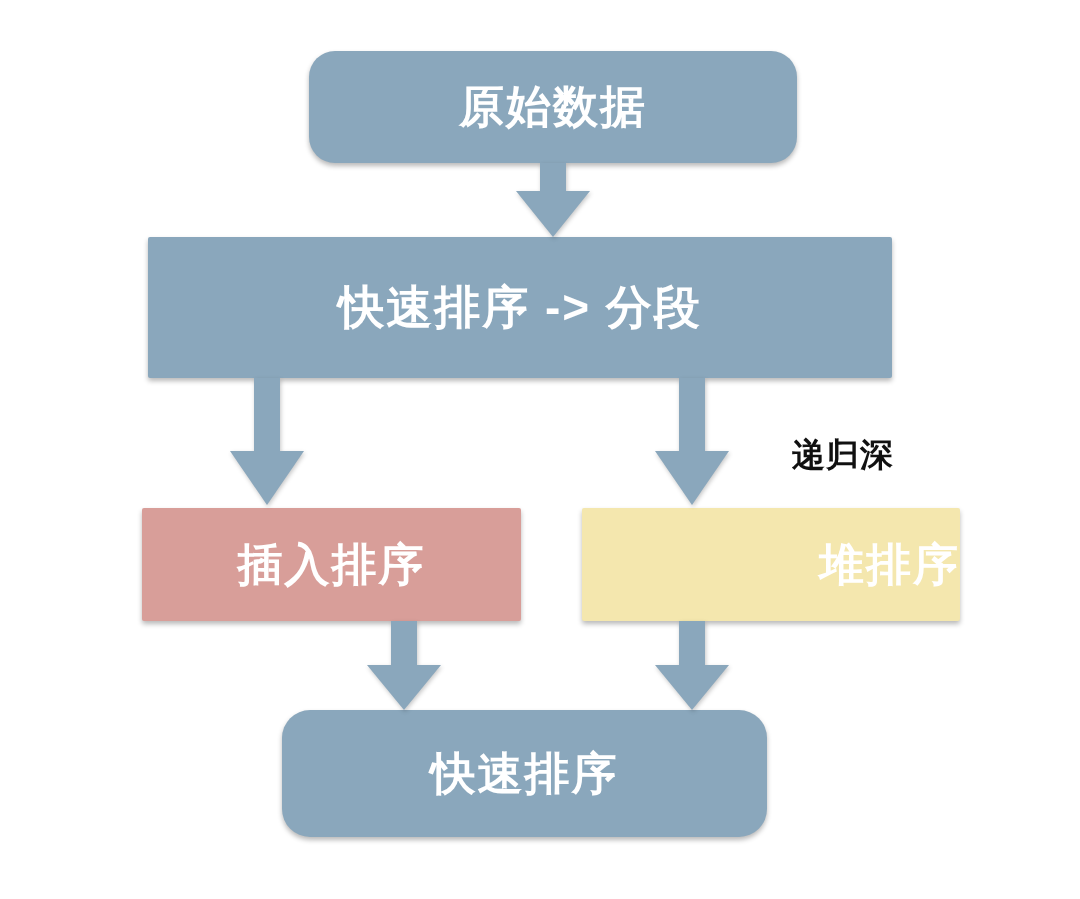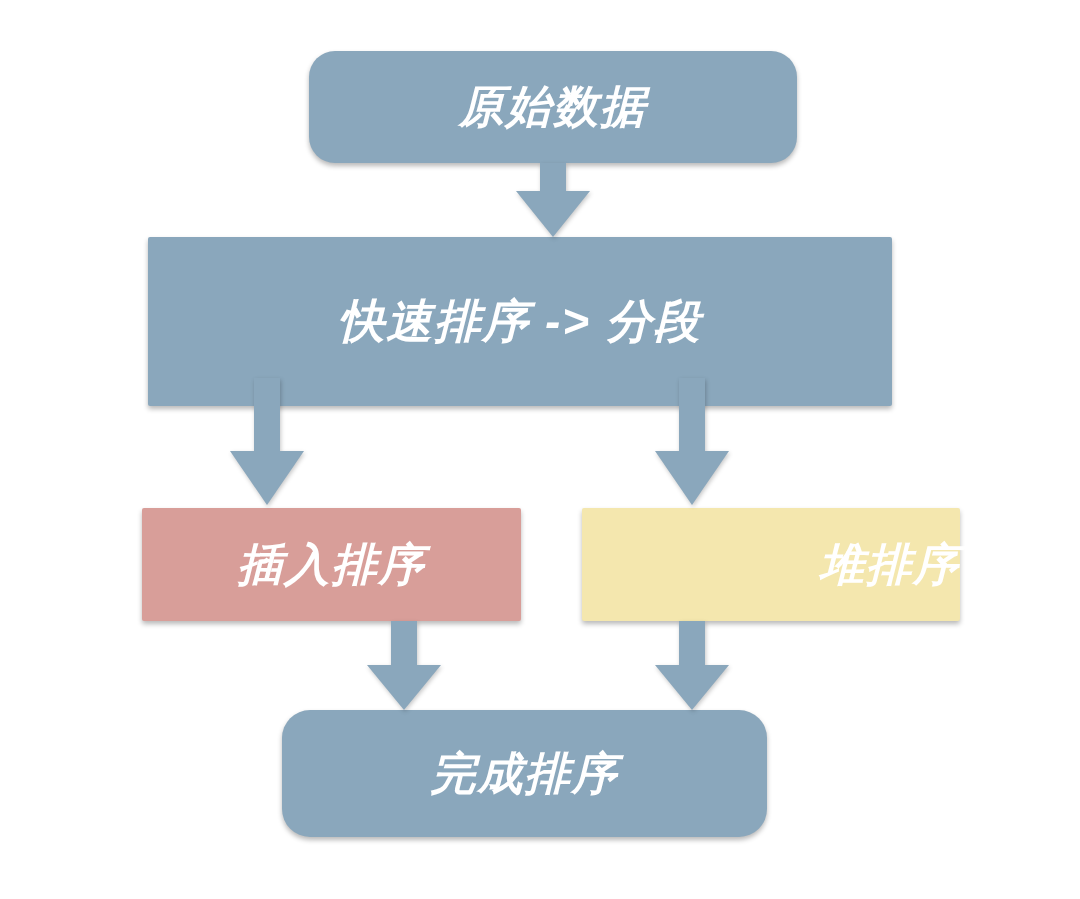--- a/index.html
+++ b/index.html
@@ -21,7 +21,6 @@
     height: 899px;
     background: var(--canvas-bg);
     overflow: hidden;
-    font-style: italic;
   }
   .node {
     position: absolute;

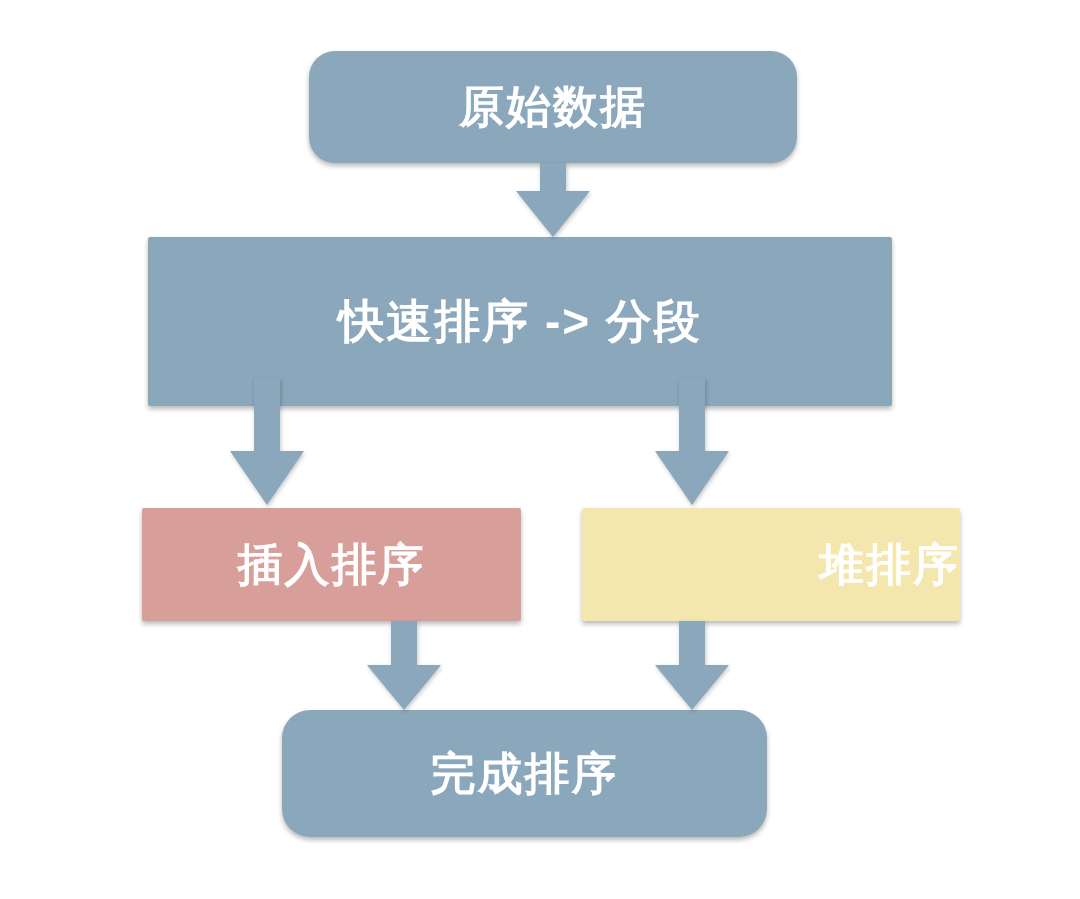--- a/index.html
+++ b/index.html
@@ -41,7 +41,7 @@
     border-radius: 26px; font-size: 45px;
   }
   .node-quick {
-    left: 148px; top: 237px; width: 744px; height: 169px;
+    left: 148px; top: 237px; width: 744px; height: 141px;
     border-radius: 2px; font-size: 46px;
   }
   .node-insert {

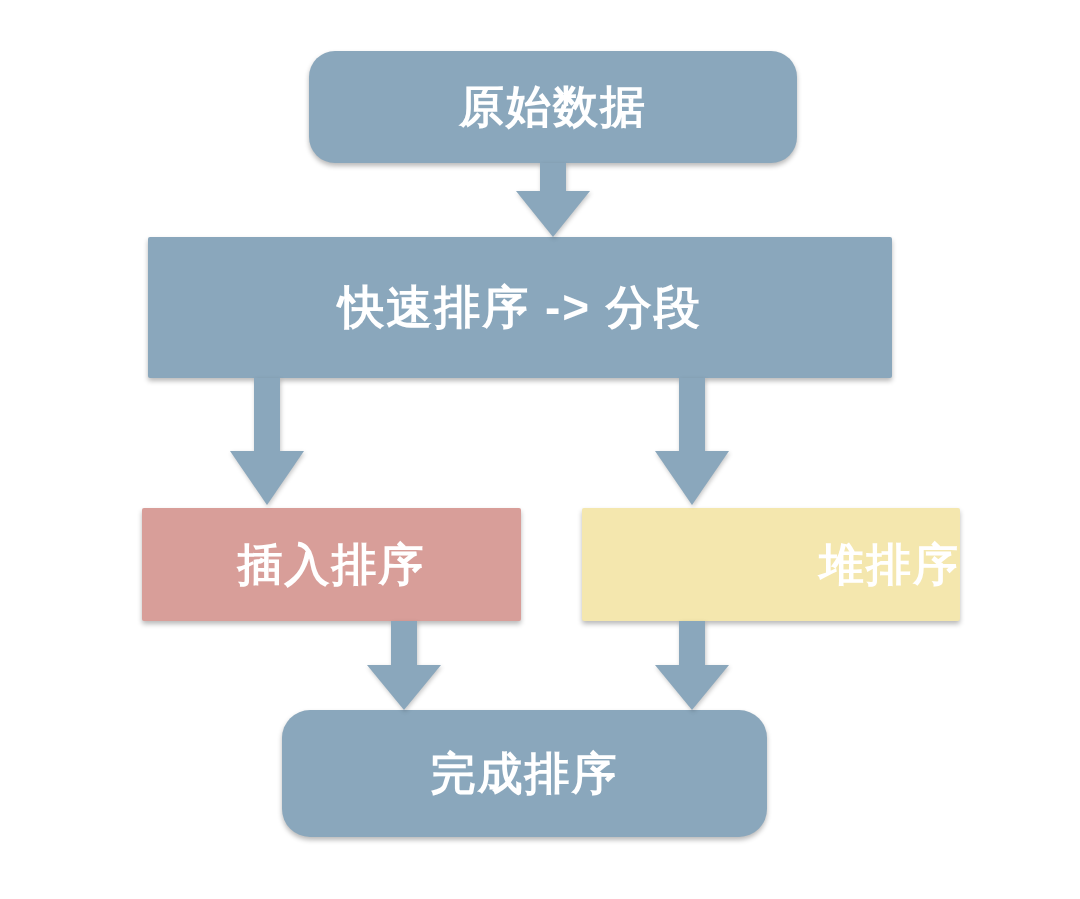--- a/index.html
+++ b/index.html
@@ -146,6 +146,7 @@
   </div>
 
 
+  <div class="edge-label label-deep-recursion">递归深</div>
 
 </div>
 

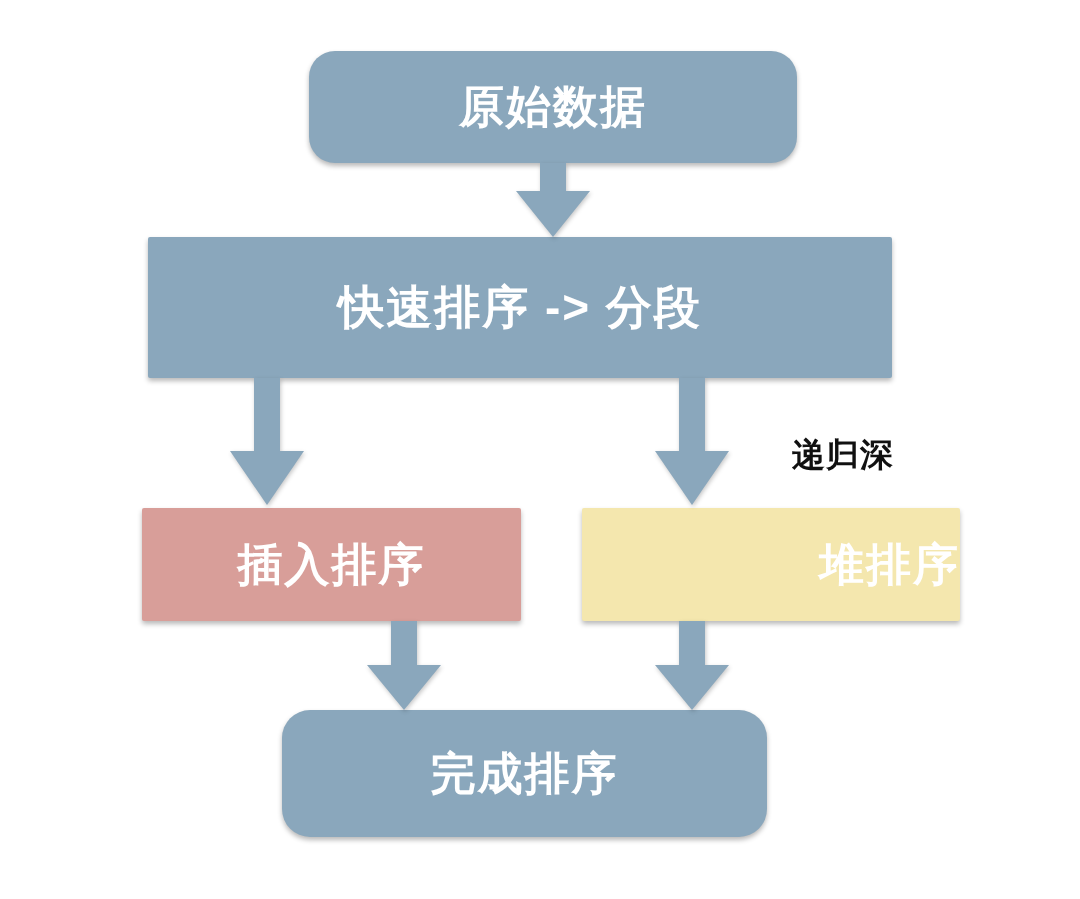--- a/index.html
+++ b/index.html
@@ -117,7 +117,7 @@
   </div>
 
   <div class="node node-blue node-done">
-    <span>完成排序</span>
+    <span>快速排序</span>
   </div>
 
   <div class="arrow arrow-a">

